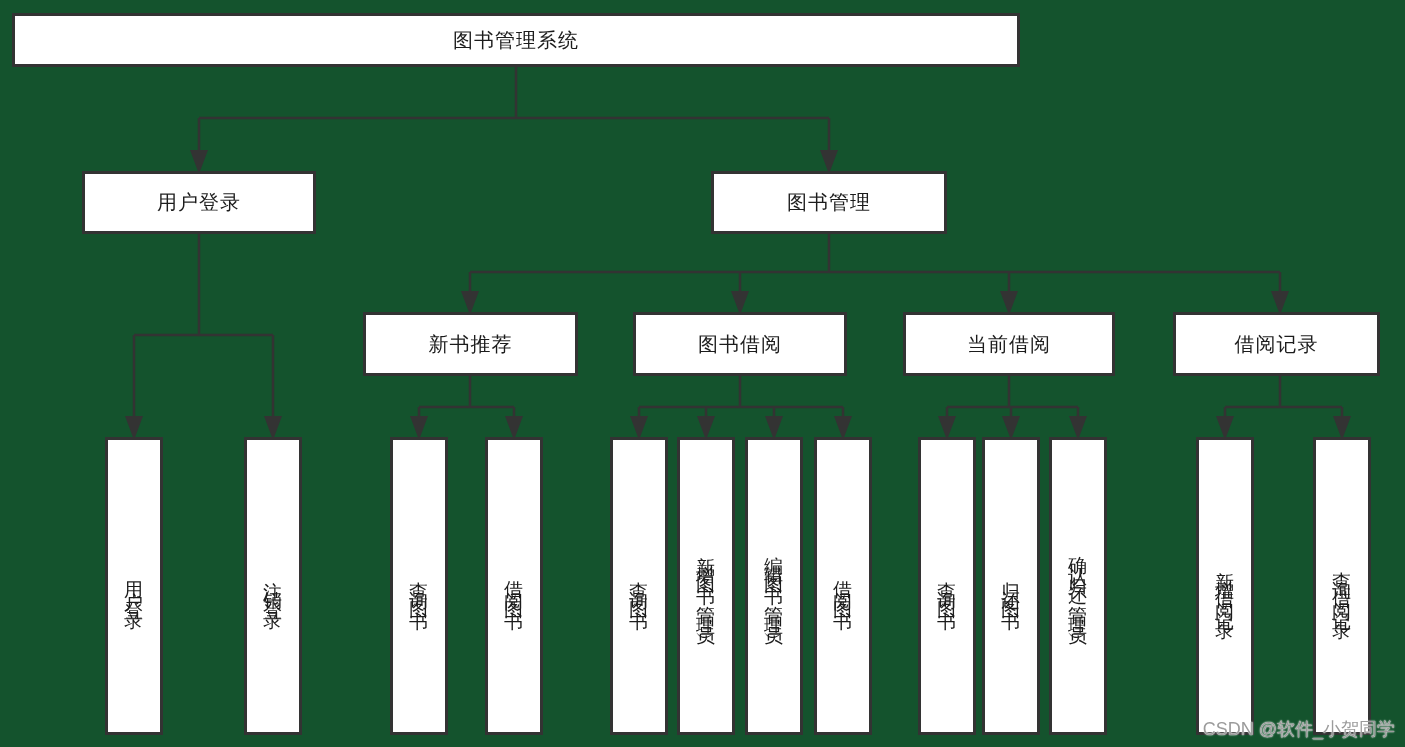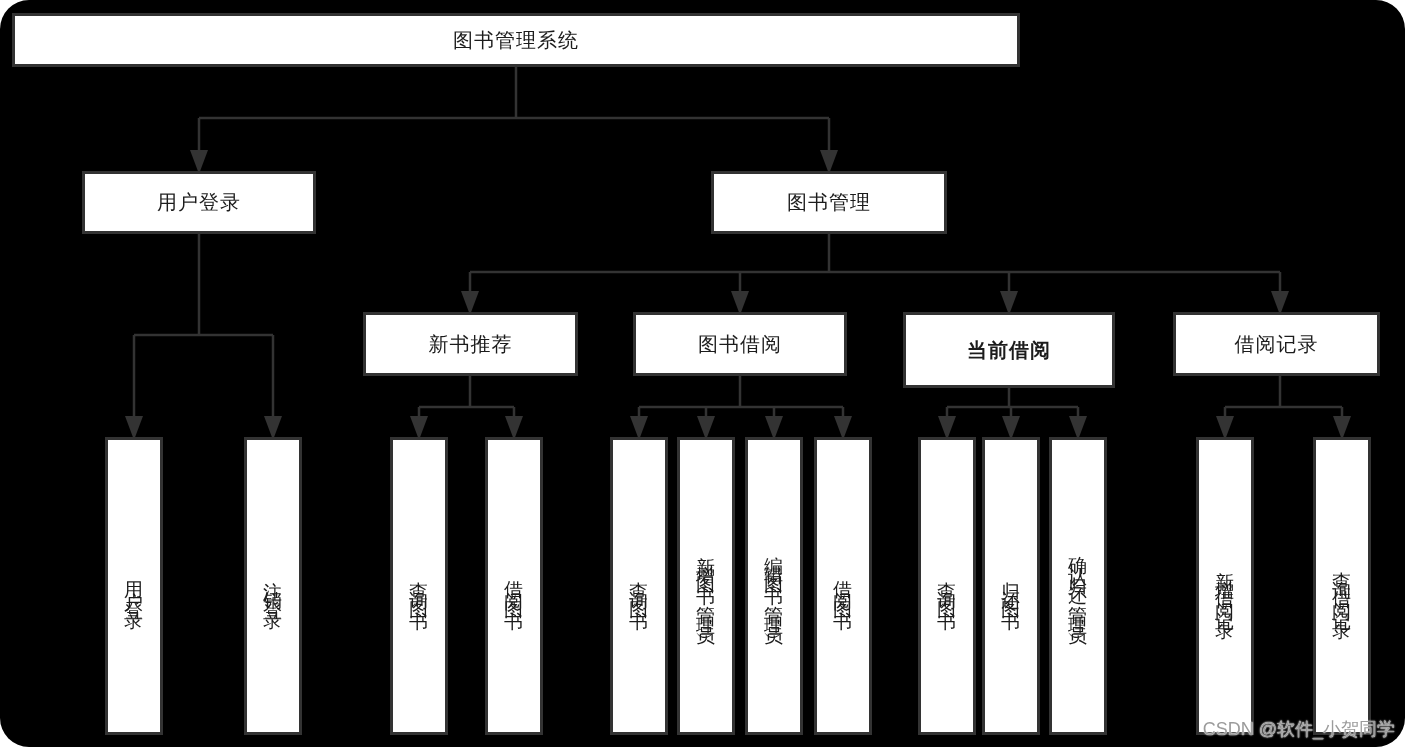--- a/index.html
+++ b/index.html
@@ -7,10 +7,9 @@
     position: relative;
     width: 1405px;
     height: 747px;
-    background: #000000;
+    background: #14532d;
     font-family: "Liberation Sans", "DejaVu Sans", sans-serif;
     overflow: hidden;
-    border-radius: 29px;
   }
   .connectors {
     position: absolute;

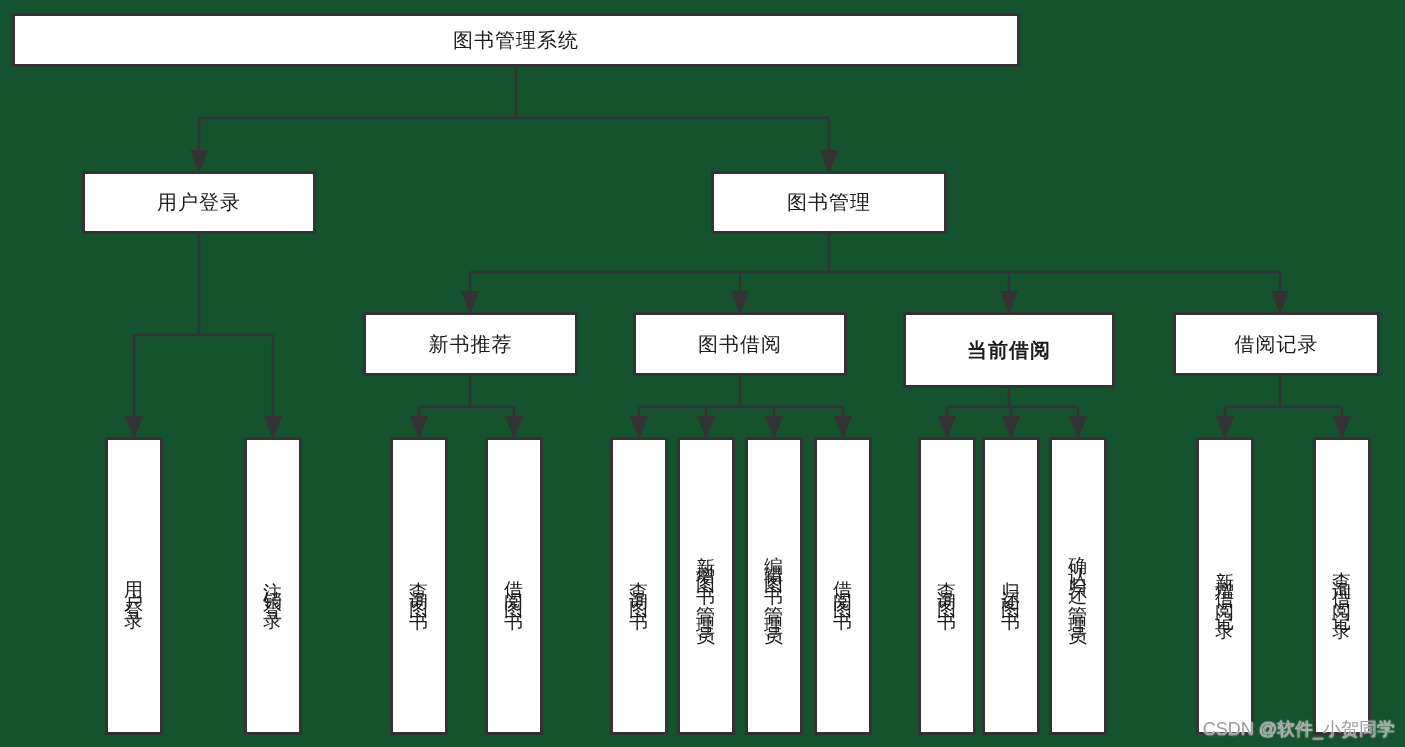--- a/index.html
+++ b/index.html
@@ -133,7 +133,7 @@
   <div class="box box-h" style="left:633px; top:312px; width:214px; height:64px;">
     <span class="label">图书借阅</span>
   </div>
-  <div class="box box-h" style="left:903px; top:312px; width:212px; height:76px;font-weight:bold;">
+  <div class="box box-h" style="left:903px; top:312px; width:212px; height:64px;">
     <span class="label">当前借阅</span>
   </div>
   <div class="box box-h" style="left:1173px; top:312px; width:207px; height:64px;">

